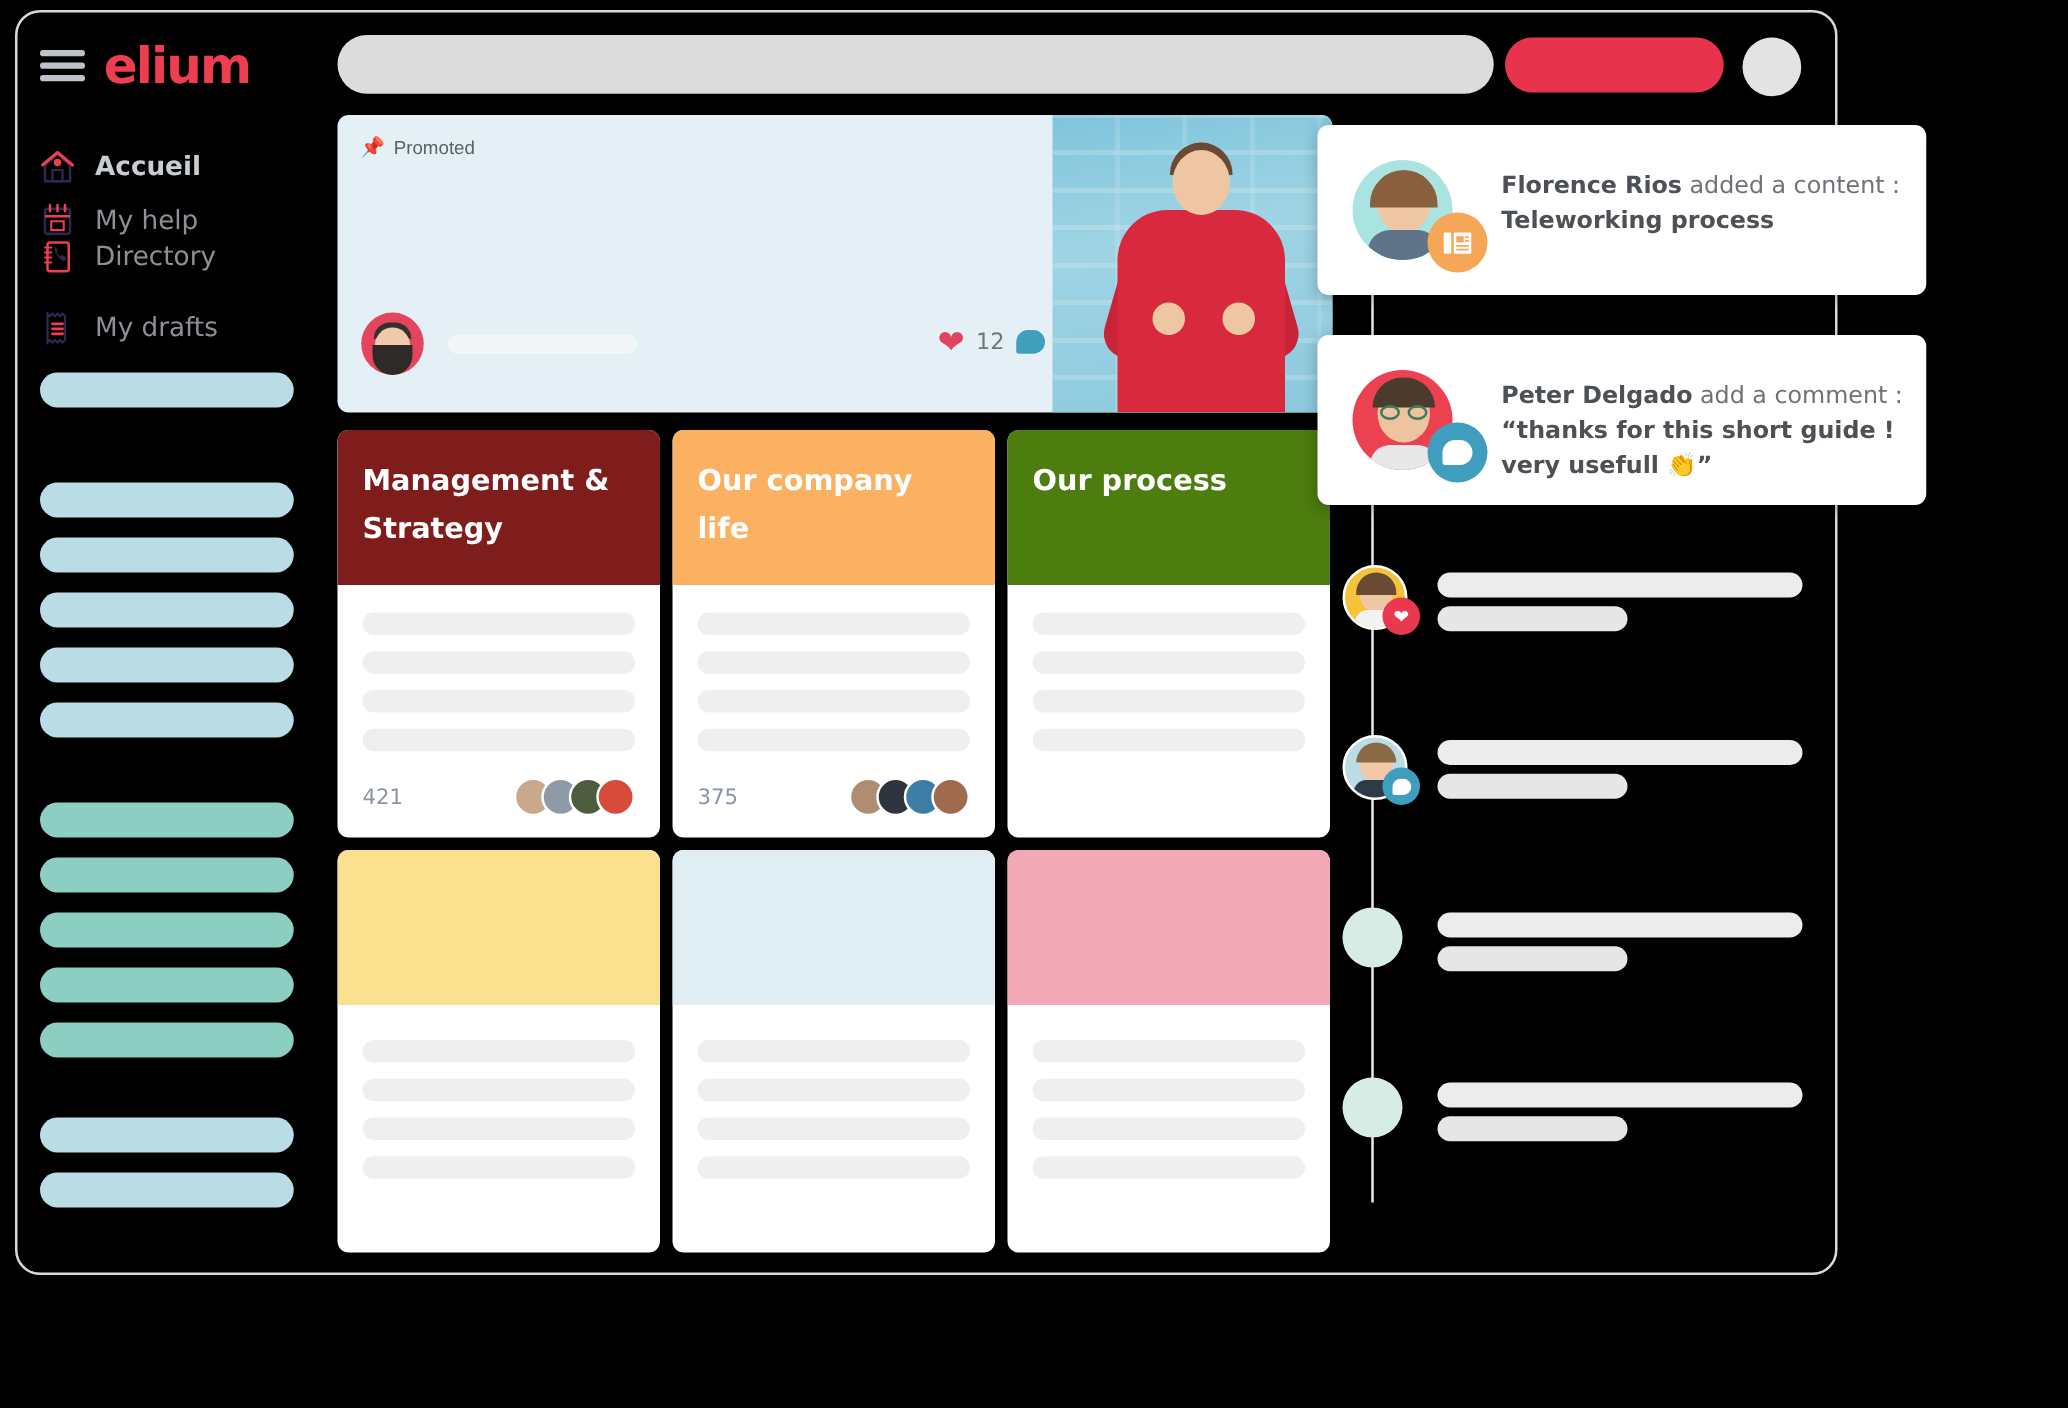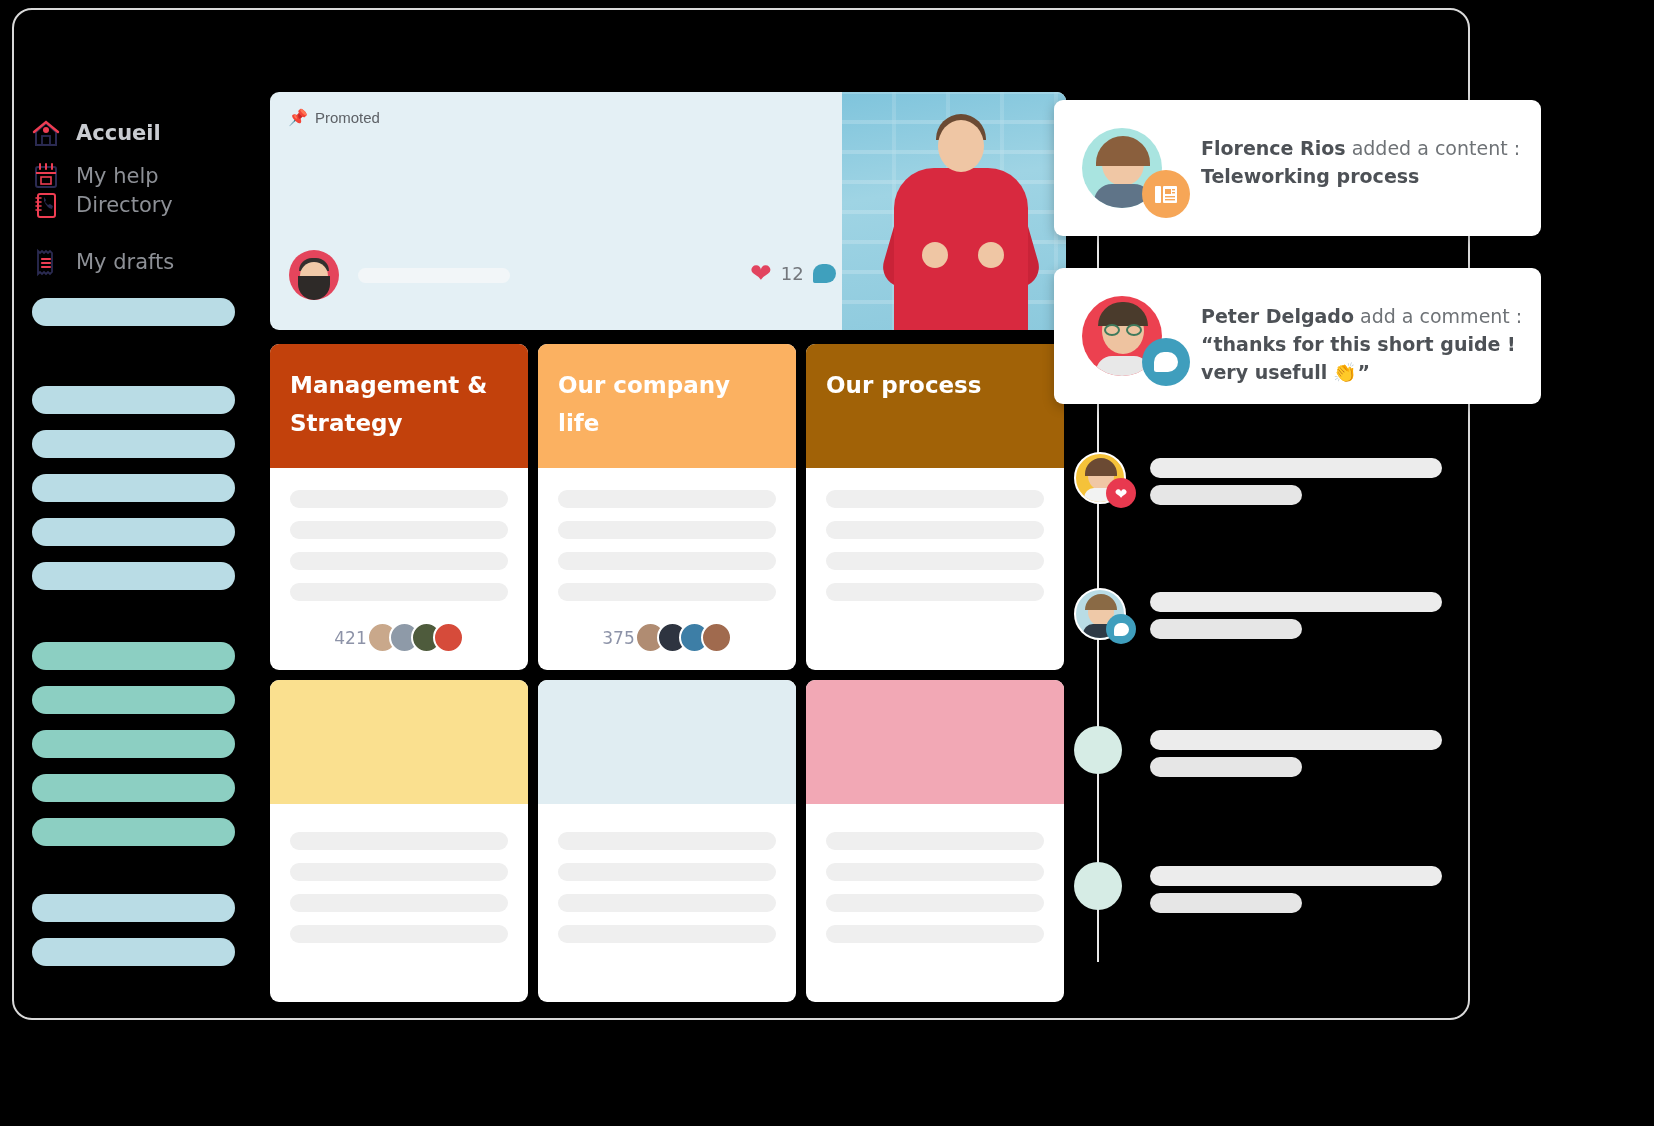--- a/index.html
+++ b/index.html
@@ -118,6 +118,17 @@
 <div id="app">
   <div class="frame"></div>
 
+  <div class="header">
+    <div class="burger">
+      <span></span>
+        <span></span>
+        <span></span>
+    </div>
+    <div class="logo">elium</div>
+    <input class="searchbar" placeholder="" style="">
+    <button class="headerbtn"></button>
+    <div class="avatar-top"></div>
+  </div>
 
   <div class="sidebar">
 

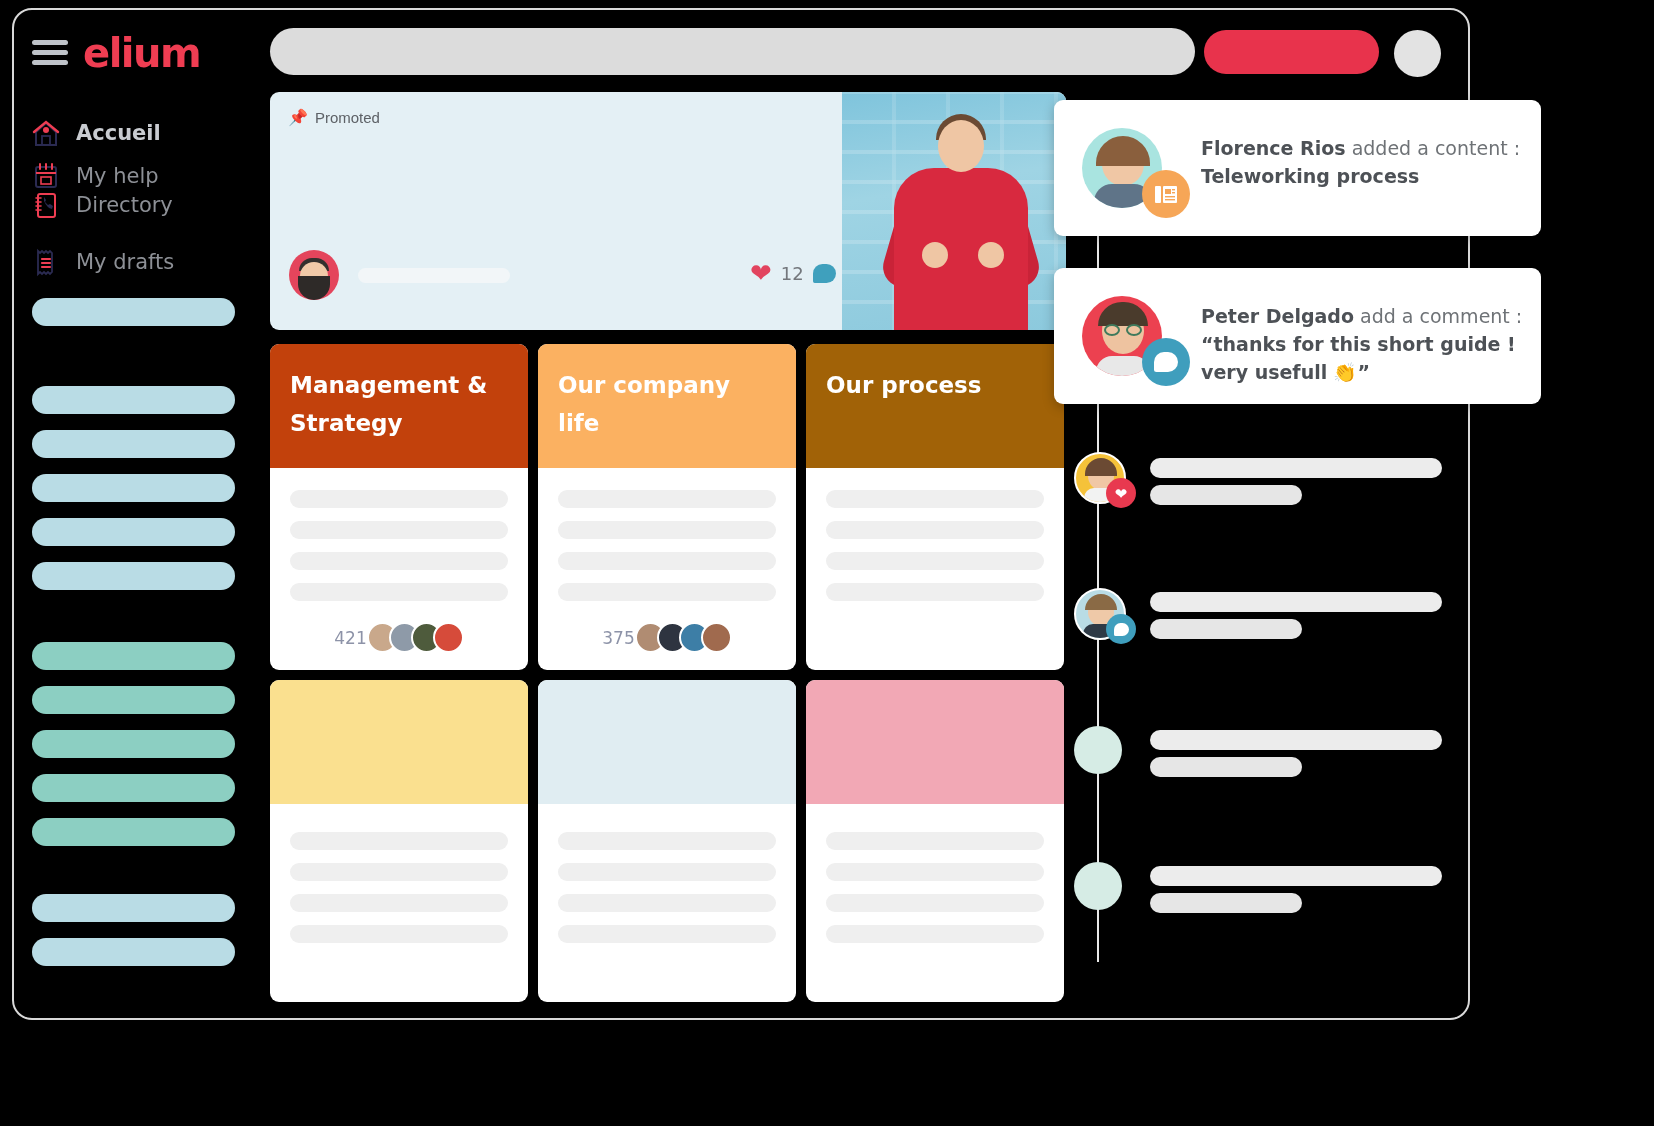--- a/index.html
+++ b/index.html
@@ -232,7 +232,7 @@
     </div>
 
     <div class="card" style="left:12px;top:256px;height:326px">
-      <div class="card-head" style="background:#c2410c">
+      <div class="card-head" style="background:#7f1d1d">
         <div class="card-title">Management &amp; Strategy</div>
       </div>
       <div style="height:22px"></div>

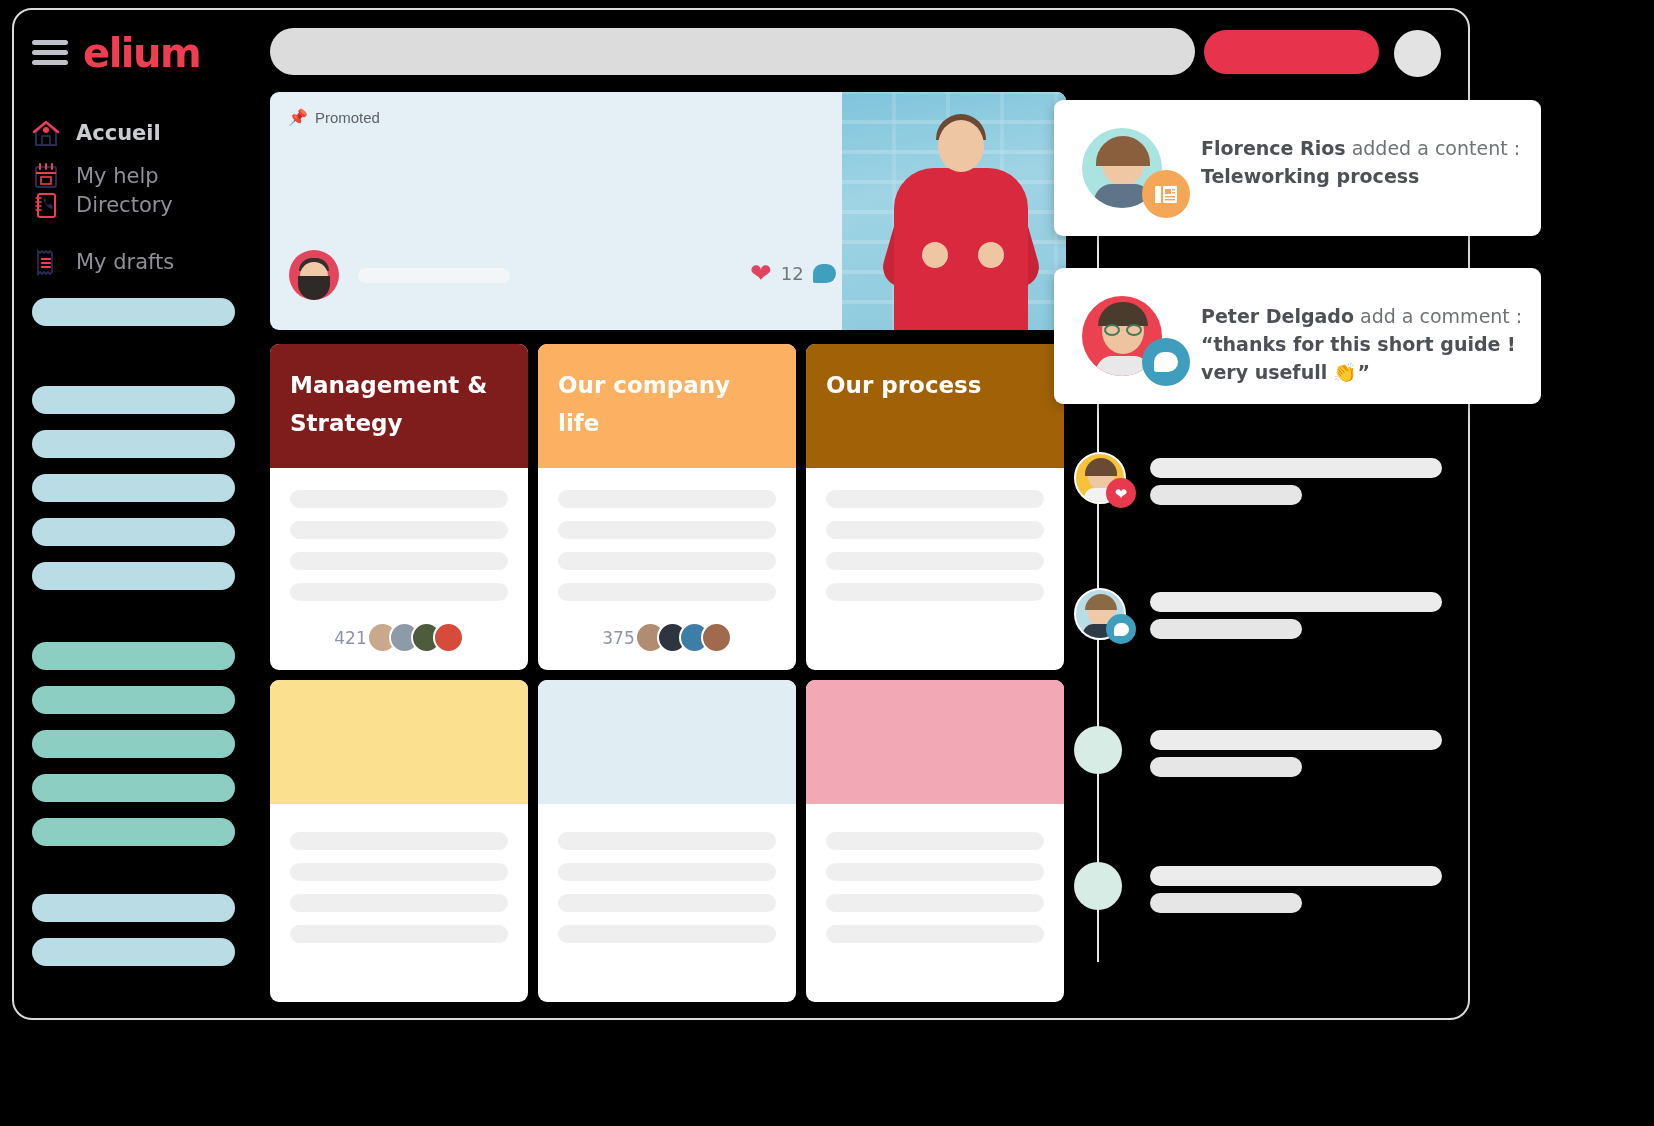--- a/index.html
+++ b/index.html
@@ -272,7 +272,7 @@
     </div>
 
     <div class="card" style="left:548px;top:256px;height:326px">
-      <div class="card-head" style="background:#a16207">
+      <div class="card-head" style="background:#4d7c0f">
         <div class="card-title">Our process</div>
       </div>
       <div style="height:22px"></div>

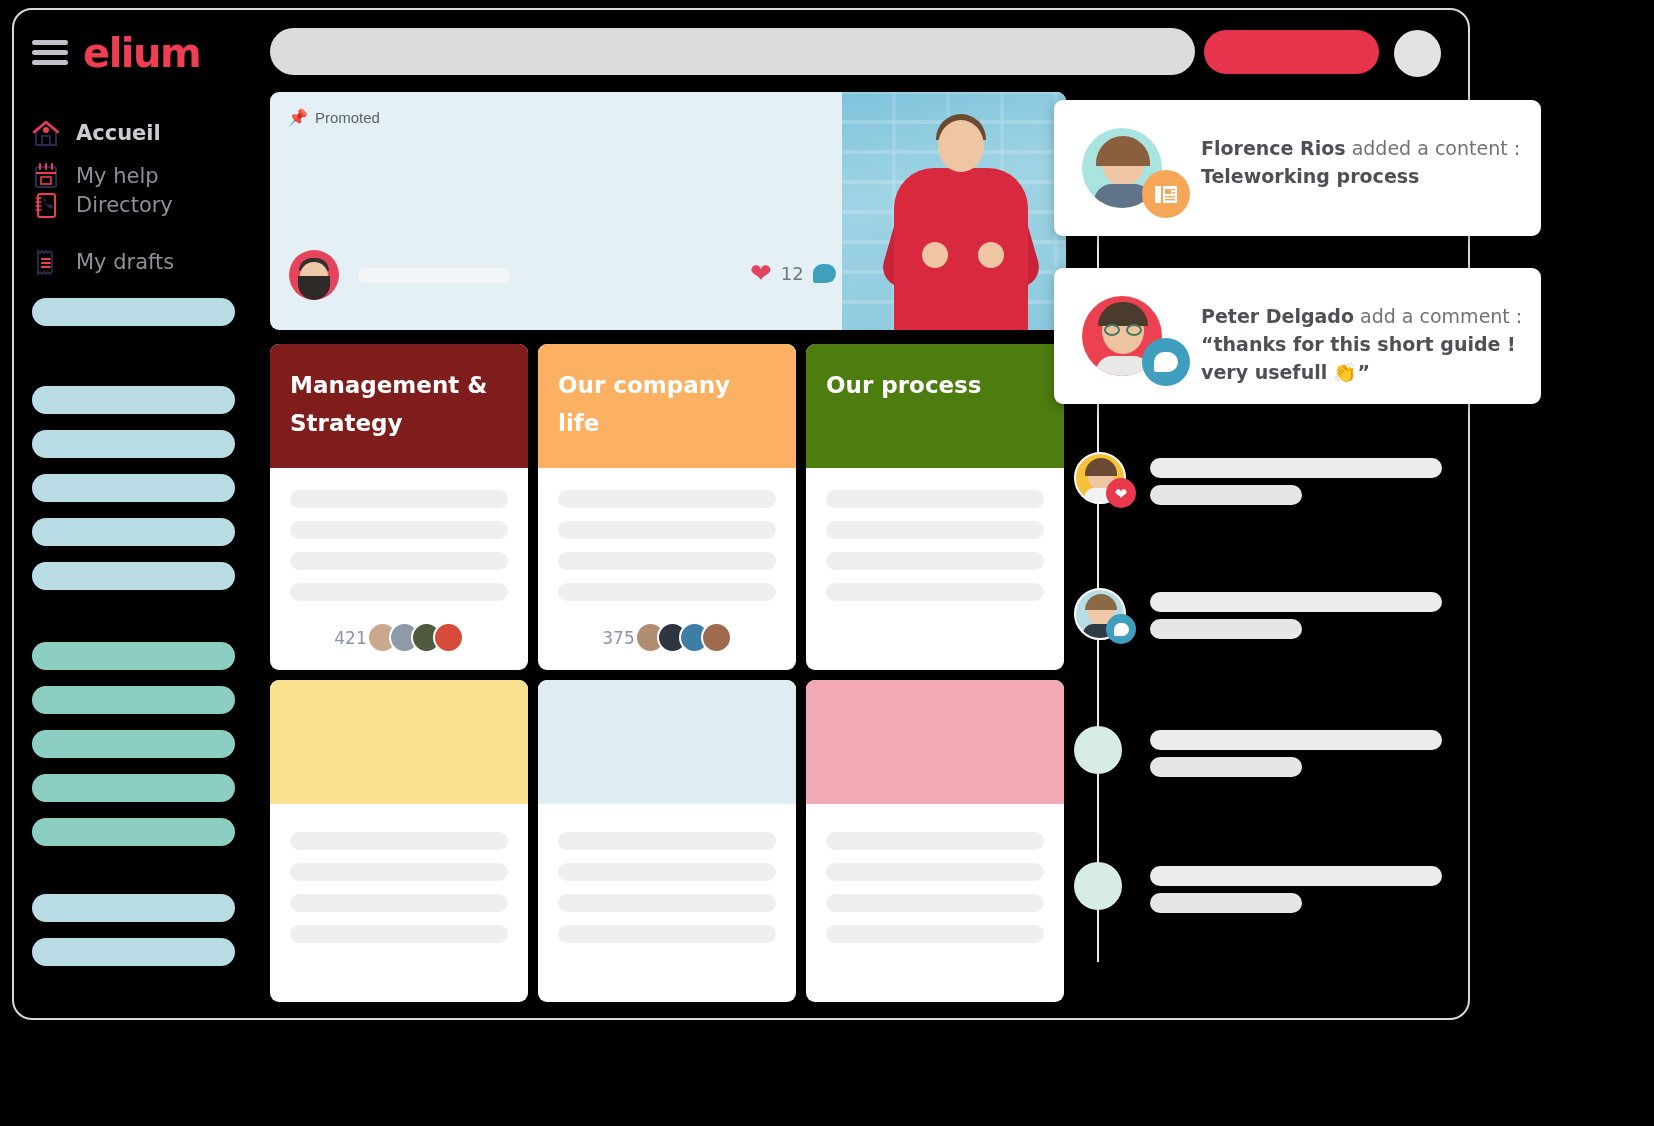--- a/index.html
+++ b/index.html
@@ -87,7 +87,7 @@
   .card-title{font-size:23px;font-weight:bold;color:#fff;line-height:38px;
               font-family:"DejaVu Sans",sans-serif;}
   .skel{height:18px;border-radius:9px;background:#efefef;margin:0 20px 13px;}
-  .card-foot{display:flex;align-items:center;justify-content:center;padding:8px 20px 18px;}
+  .card-foot{display:flex;align-items:center;justify-content:space-between;padding:8px 20px 18px;}
   .count{font-size:17px;color:#8d93a8;font-family:"DejaVu Sans",sans-serif;}
   .avstack{display:flex;}
   .avstack i{display:block;width:27px;height:27px;border-radius:50%;border:2px solid #fff;margin-left:-9px;}

